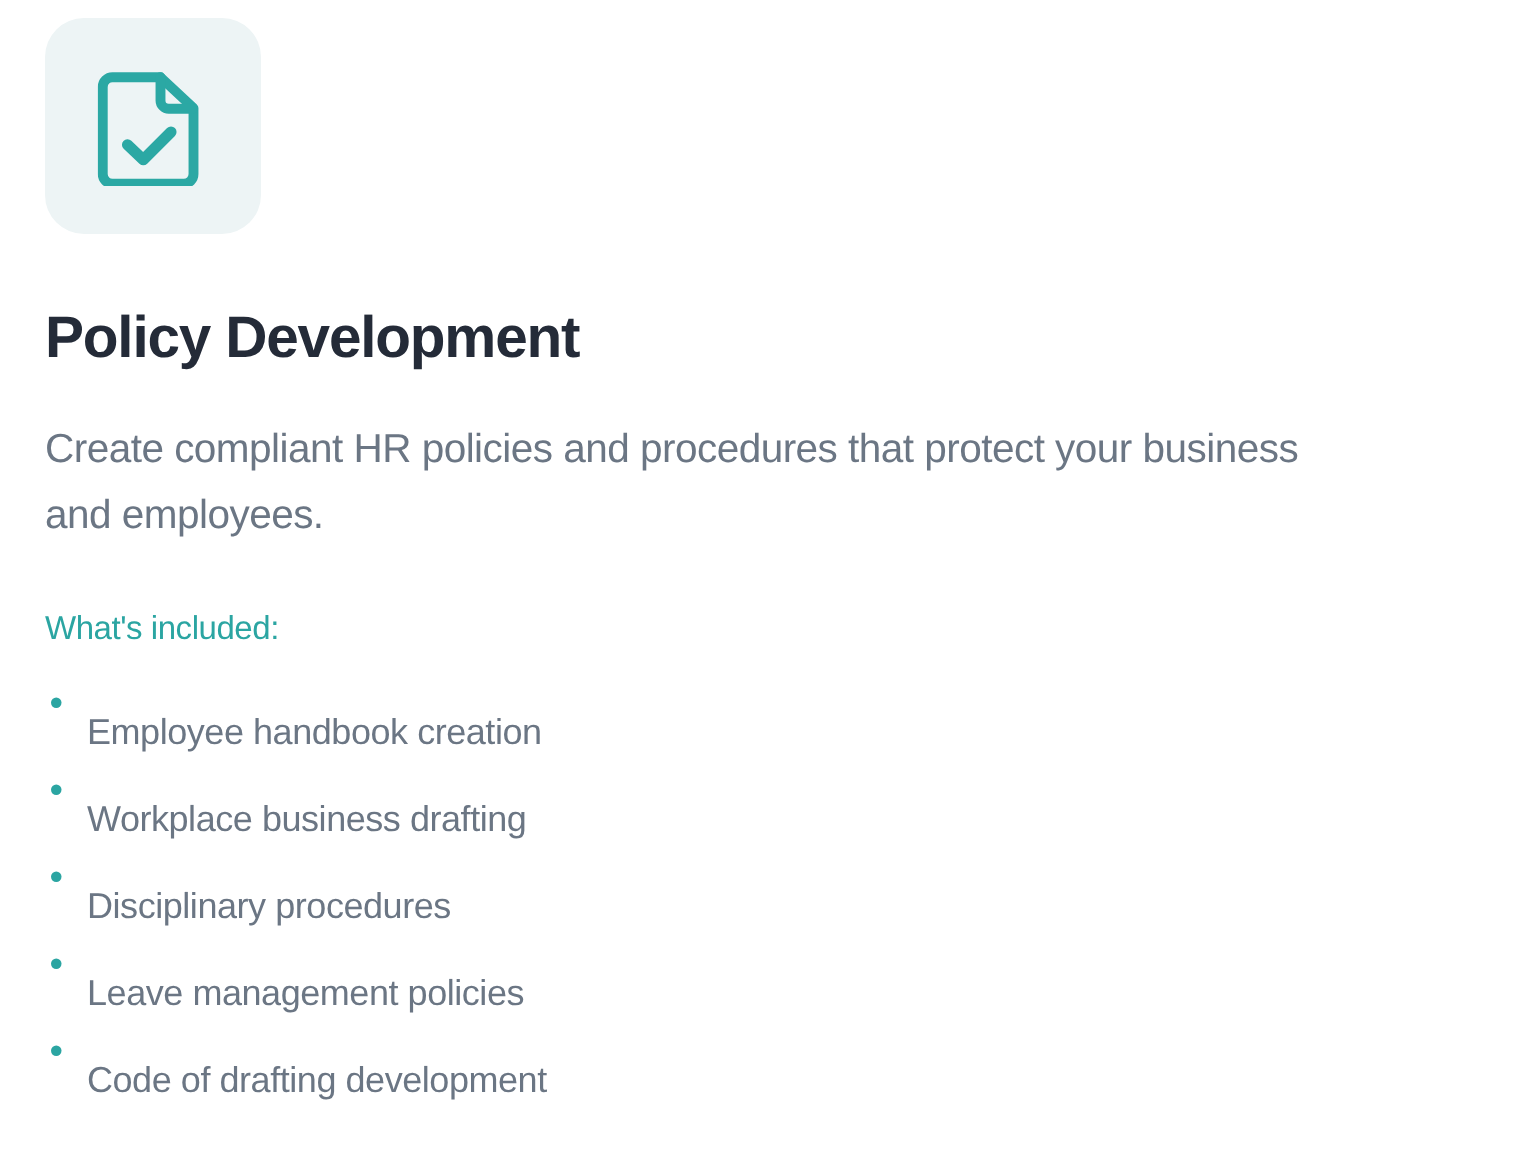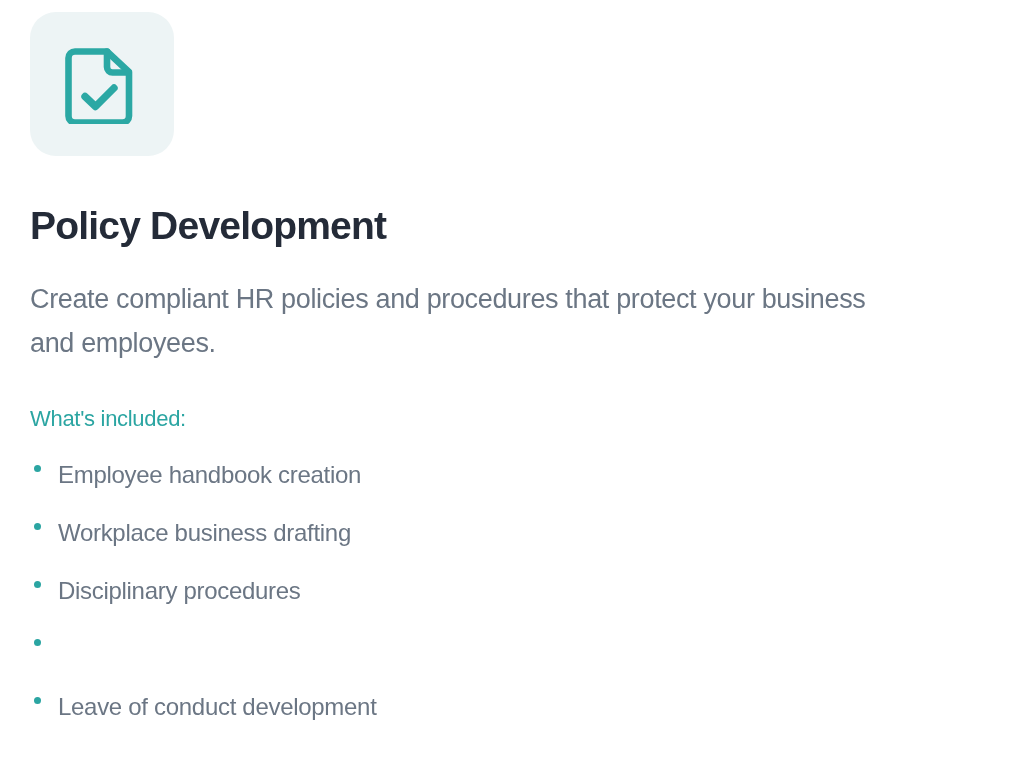--- a/index.html
+++ b/index.html
@@ -74,7 +74,7 @@
     height: 58px;
     padding-left: 28px;
     display: flex;
-    align-items: center;
+    align-items: flex-end;
   }
   .feature-bullet {
     position: absolute;

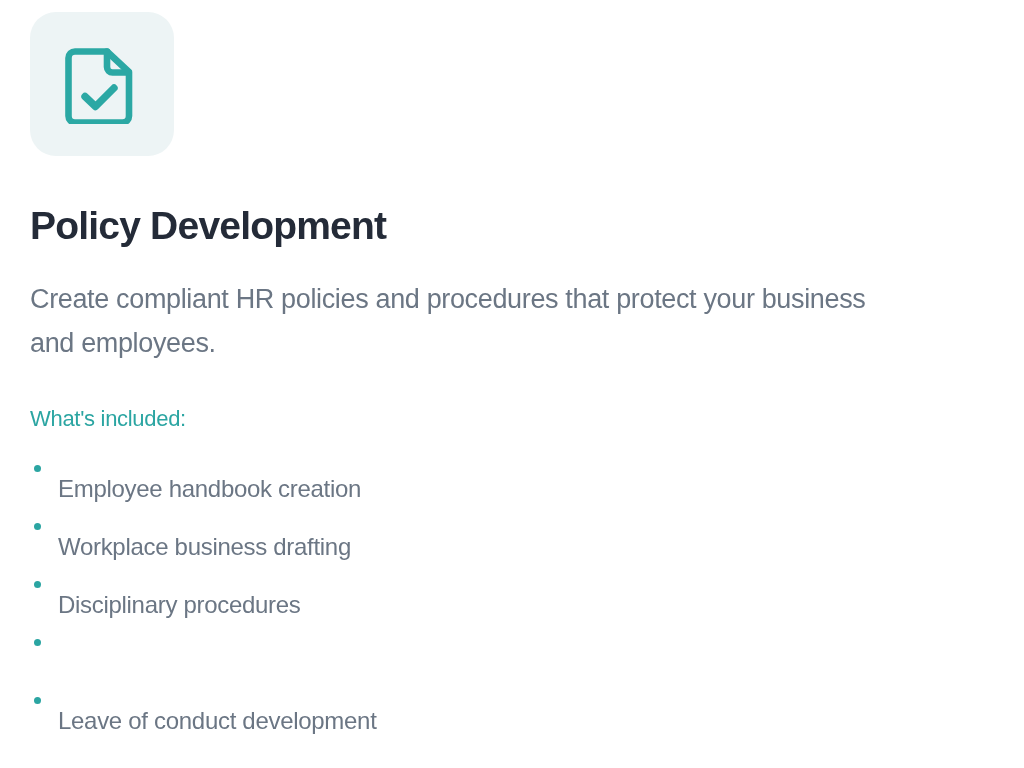--- a/index.html
+++ b/index.html
@@ -129,6 +129,7 @@
     </li>
     <li class="feature-item">
       <span class="feature-bullet"></span>
+      <span class="feature-label">Leave management policies</span>
     </li>
     <li class="feature-item">
       <span class="feature-bullet"></span>

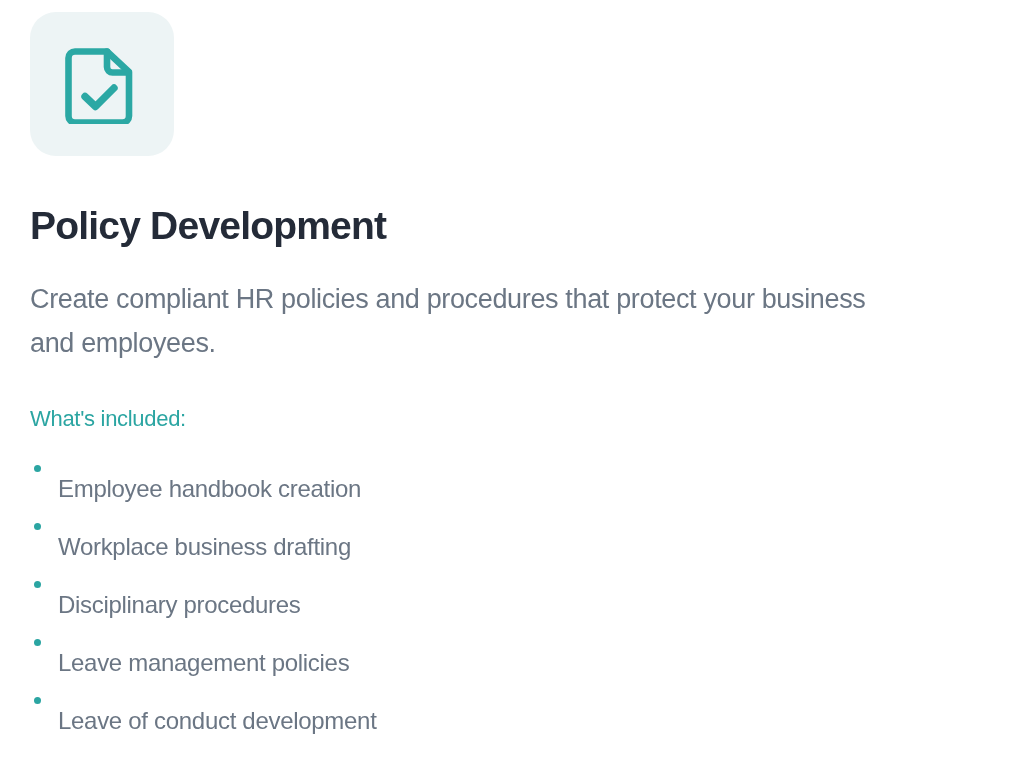--- a/index.html
+++ b/index.html
@@ -133,7 +133,7 @@
     </li>
     <li class="feature-item">
       <span class="feature-bullet"></span>
-      <span class="feature-label">Leave of conduct development</span>
+      <span class="feature-label">Code of drafting development</span>
     </li>
   </ul>
 

